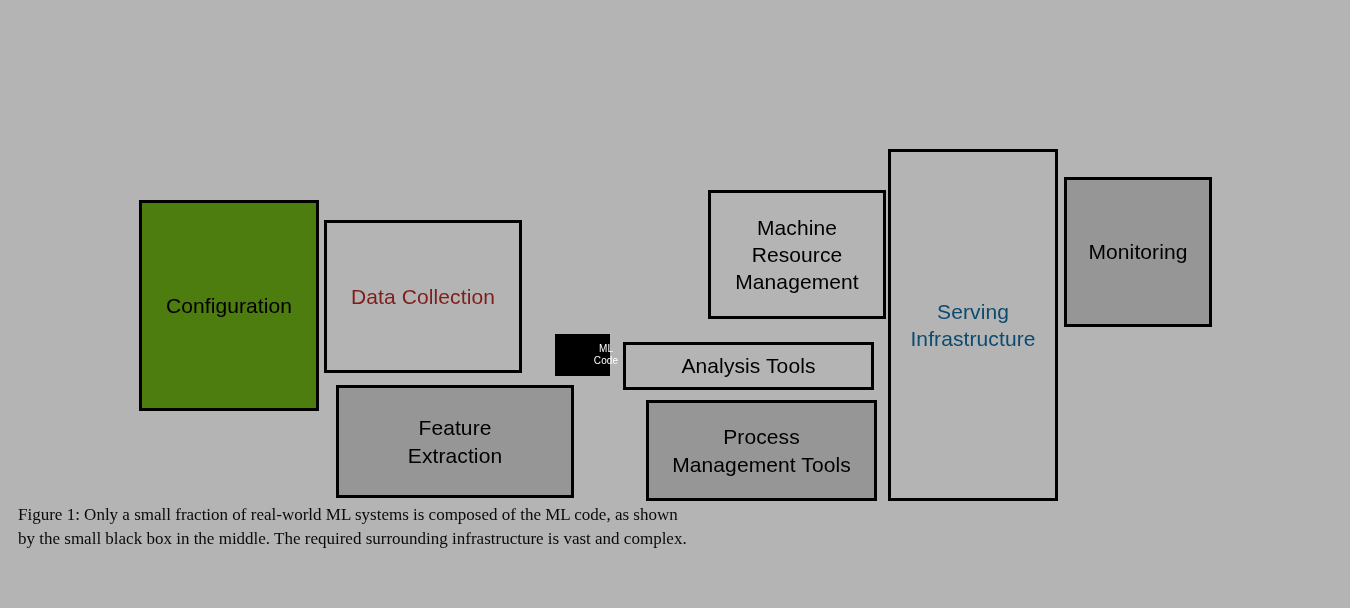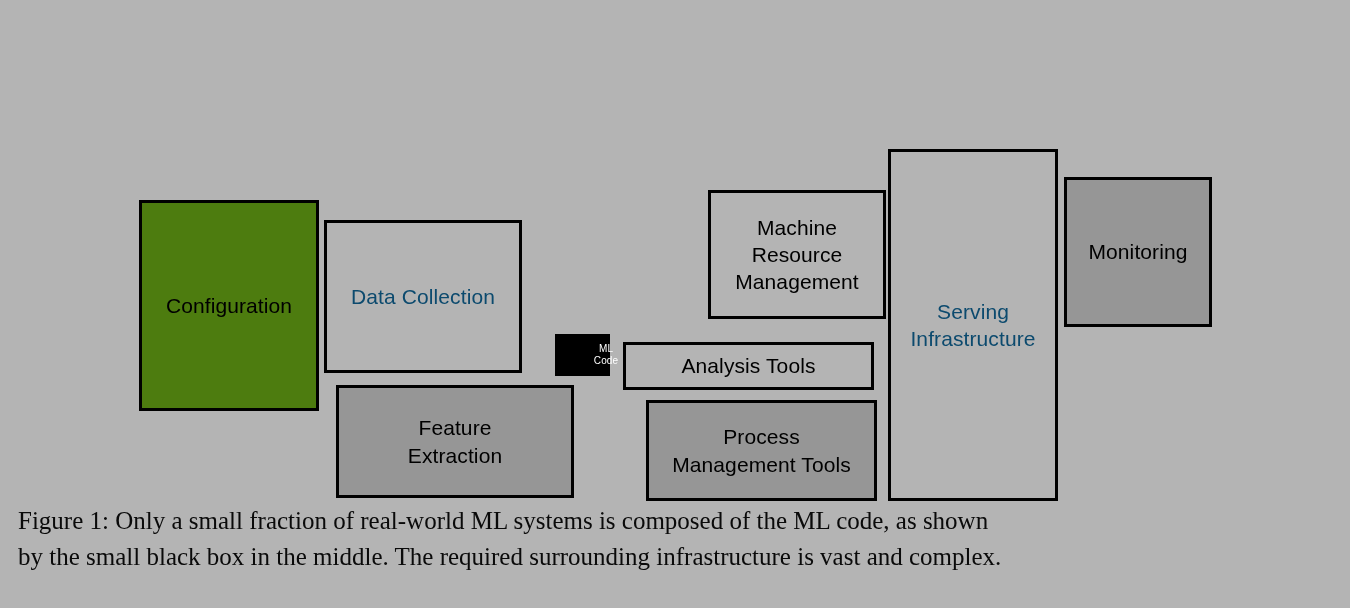--- a/index.html
+++ b/index.html
@@ -68,7 +68,7 @@
 
   <div class="diagram" id="diagram">
       <div class="box" style="left: 139px; top: 200px; width: 180px; height: 211px; background: #4d7c0f; color: rgb(0, 0, 0); border-color: rgb(0, 0, 0);">Configuration</div>
-      <div class="box" style="left: 324px; top: 220px; width: 198px; height: 153px; background: rgb(180, 180, 180); color: #0c4a6e; border-color: rgb(0, 0, 0);">Data Collection</div>
+      <div class="box" style="left: 324px; top: 220px; width: 198px; height: 153px; background: rgb(180, 180, 180); color: #7f1d1d; border-color: rgb(0, 0, 0);">Data Collection</div>
       <div class="box" style="left: 336px; top: 385px; width: 238px; height: 113px; background: rgb(150, 150, 150); color: rgb(0, 0, 0); border-color: rgb(0, 0, 0);">Feature
 Extraction</div>
       <div class="box dark tiny" style="left: 555px; top: 334px; width: 55px; height: 42px; background: rgb(0, 0, 0); color: rgb(255, 255, 255); border-color: rgb(0, 0, 0);">ML

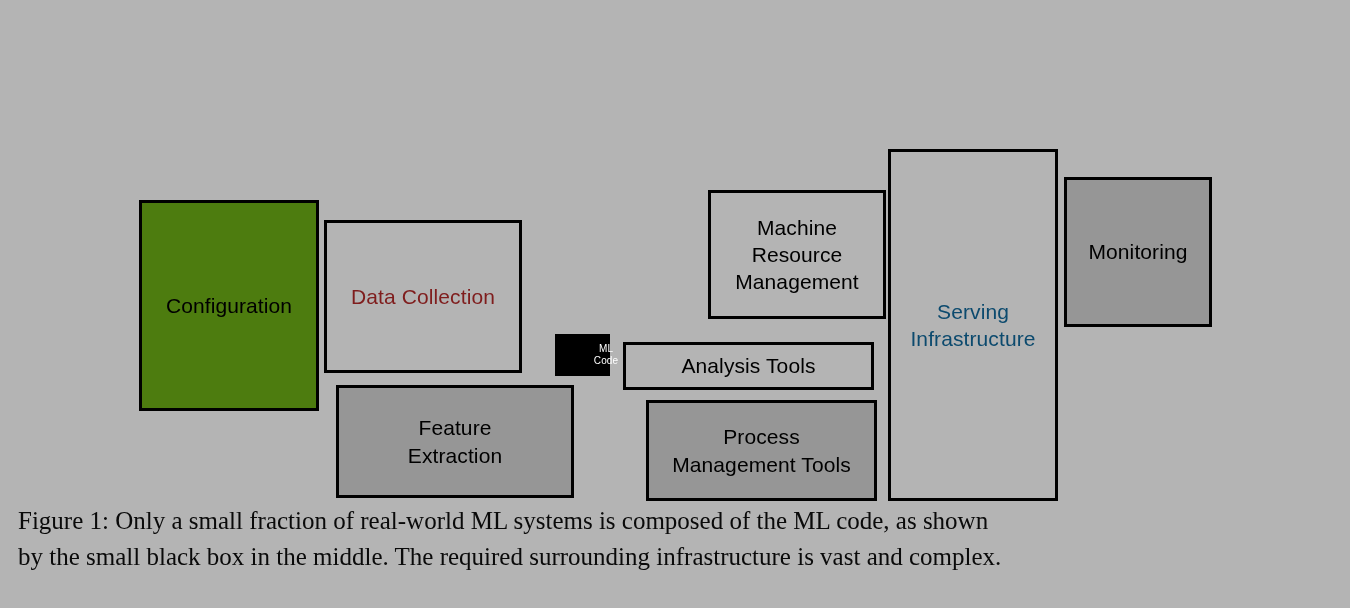--- a/index.html
+++ b/index.html
@@ -54,7 +54,7 @@
     top: 503px;
     width: 1320px;
     font-family: "Liberation Serif", "DejaVu Serif", serif;
-    font-size: 25px;
+    font-size: 17px;
     line-height: 1.42;
     color: #0a0a0a;
     text-align: left;

